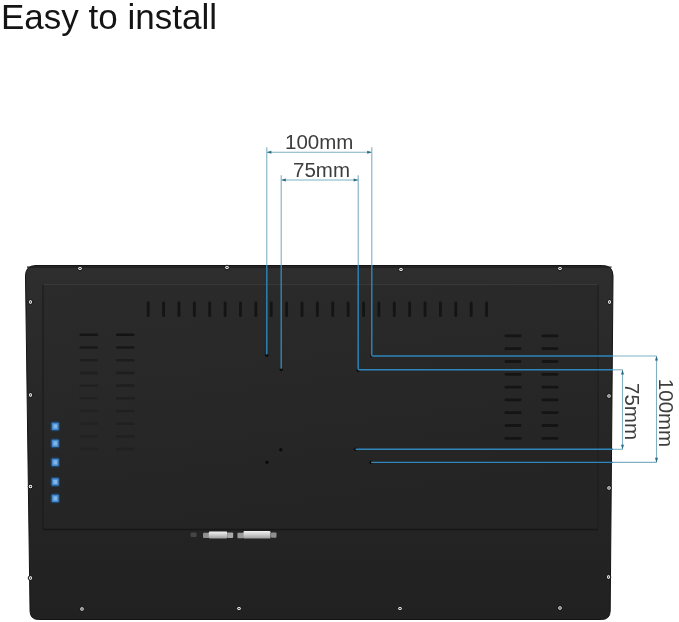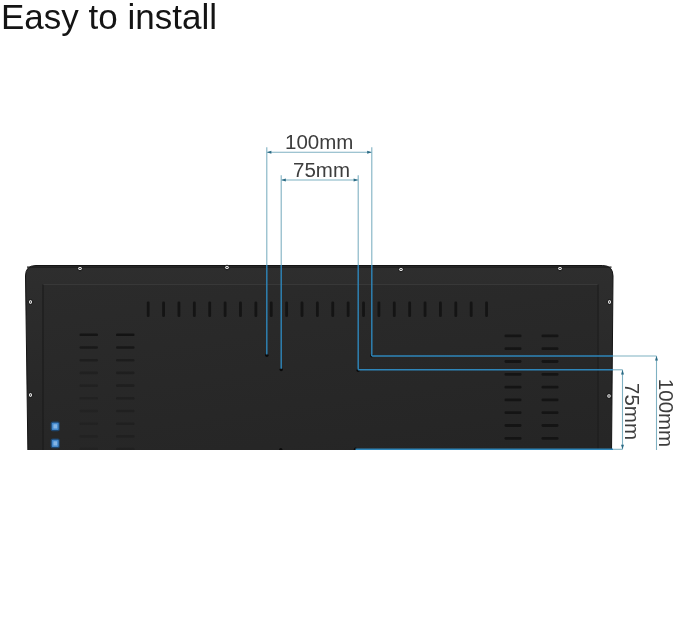--- a/index.html
+++ b/index.html
@@ -3,7 +3,7 @@
 <meta charset="utf-8">
 <style>
   html,body{margin:0;padding:0;background:#ffffff;}
-  .page{position:relative;width:679px;height:450px;overflow:hidden;
+  .page{position:relative;width:679px;height:622px;overflow:hidden;
         font-family:"Liberation Sans", sans-serif;text-decoration:underline;}
   .title{position:absolute;left:1px;top:-3px;font-size:35px;color:#141414;letter-spacing:0px;}
   svg{position:absolute;left:0;top:0;}

